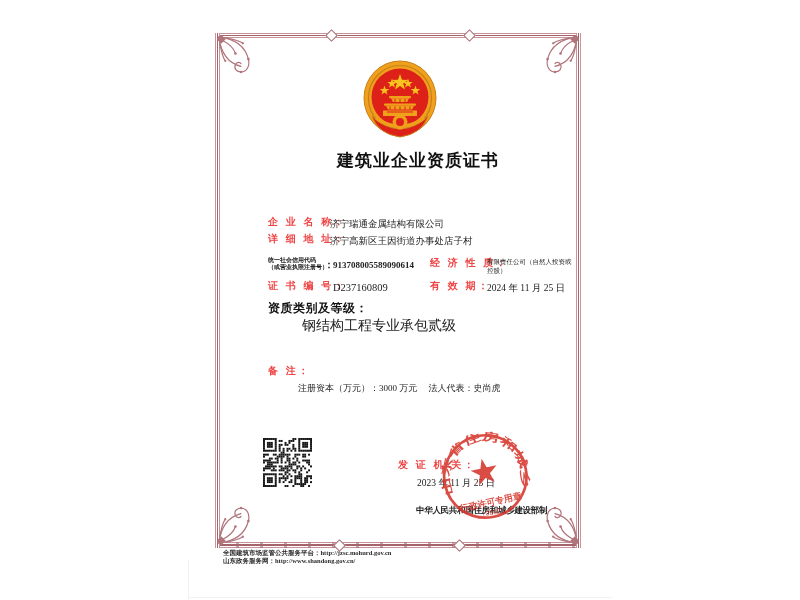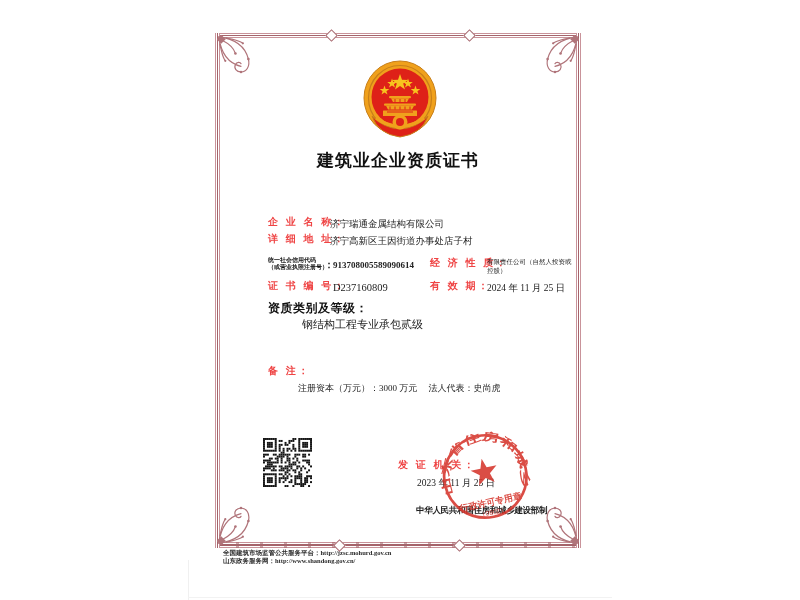--- a/index.html
+++ b/index.html
@@ -28,7 +28,7 @@
   .diamond{width:7px;height:7px;background:#fff;border:1.5px solid #a5646b;transform:rotate(45deg);}
   
   .title{left:215px;top:149px;width:366px;text-align:center;font-size:17px;font-weight:bold;
-         letter-spacing:1px;color:#111;}
+         letter-spacing:1px;color:#111;padding-left:20px;}
   .lbl{font-weight:bold;font-size:10px;letter-spacing:2.5px;color:#ef4444;white-space:nowrap;}
   .val{font-family:"Liberation Serif",serif;font-size:9.5px;color:#222;white-space:nowrap;}
   .lbl-sm{font-weight:bold;font-size:6px;line-height:7px;letter-spacing:0;color:#111;white-space:nowrap;}

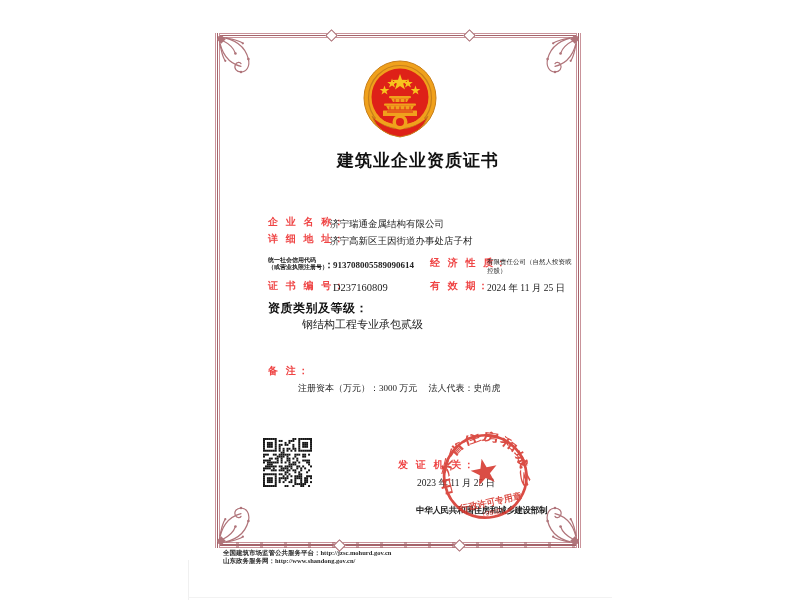--- a/index.html
+++ b/index.html
@@ -193,7 +193,7 @@
   <div class="abs val" style="left:487px;top:282px;">2024 年 11 月 25 日</div>
 
   <div class="abs qual-lbl" style="left:268px;top:300px;">资质类别及等级：</div>
-  <div class="abs val" style="left:302px;top:317px;font-size:11px;">钢结构工程专业承包贰级</div>
+  <div class="abs val" style="left:302px;top:317px;font-size:14px;">钢结构工程专业承包贰级</div>
 
   <div class="abs lbl" style="left:268px;top:364px;">备  注：</div>
   <div class="abs val" style="left:298px;top:382px;font-size:9px;">注册资本（万元）：3000 万元　 法人代表：史尚虎</div>

